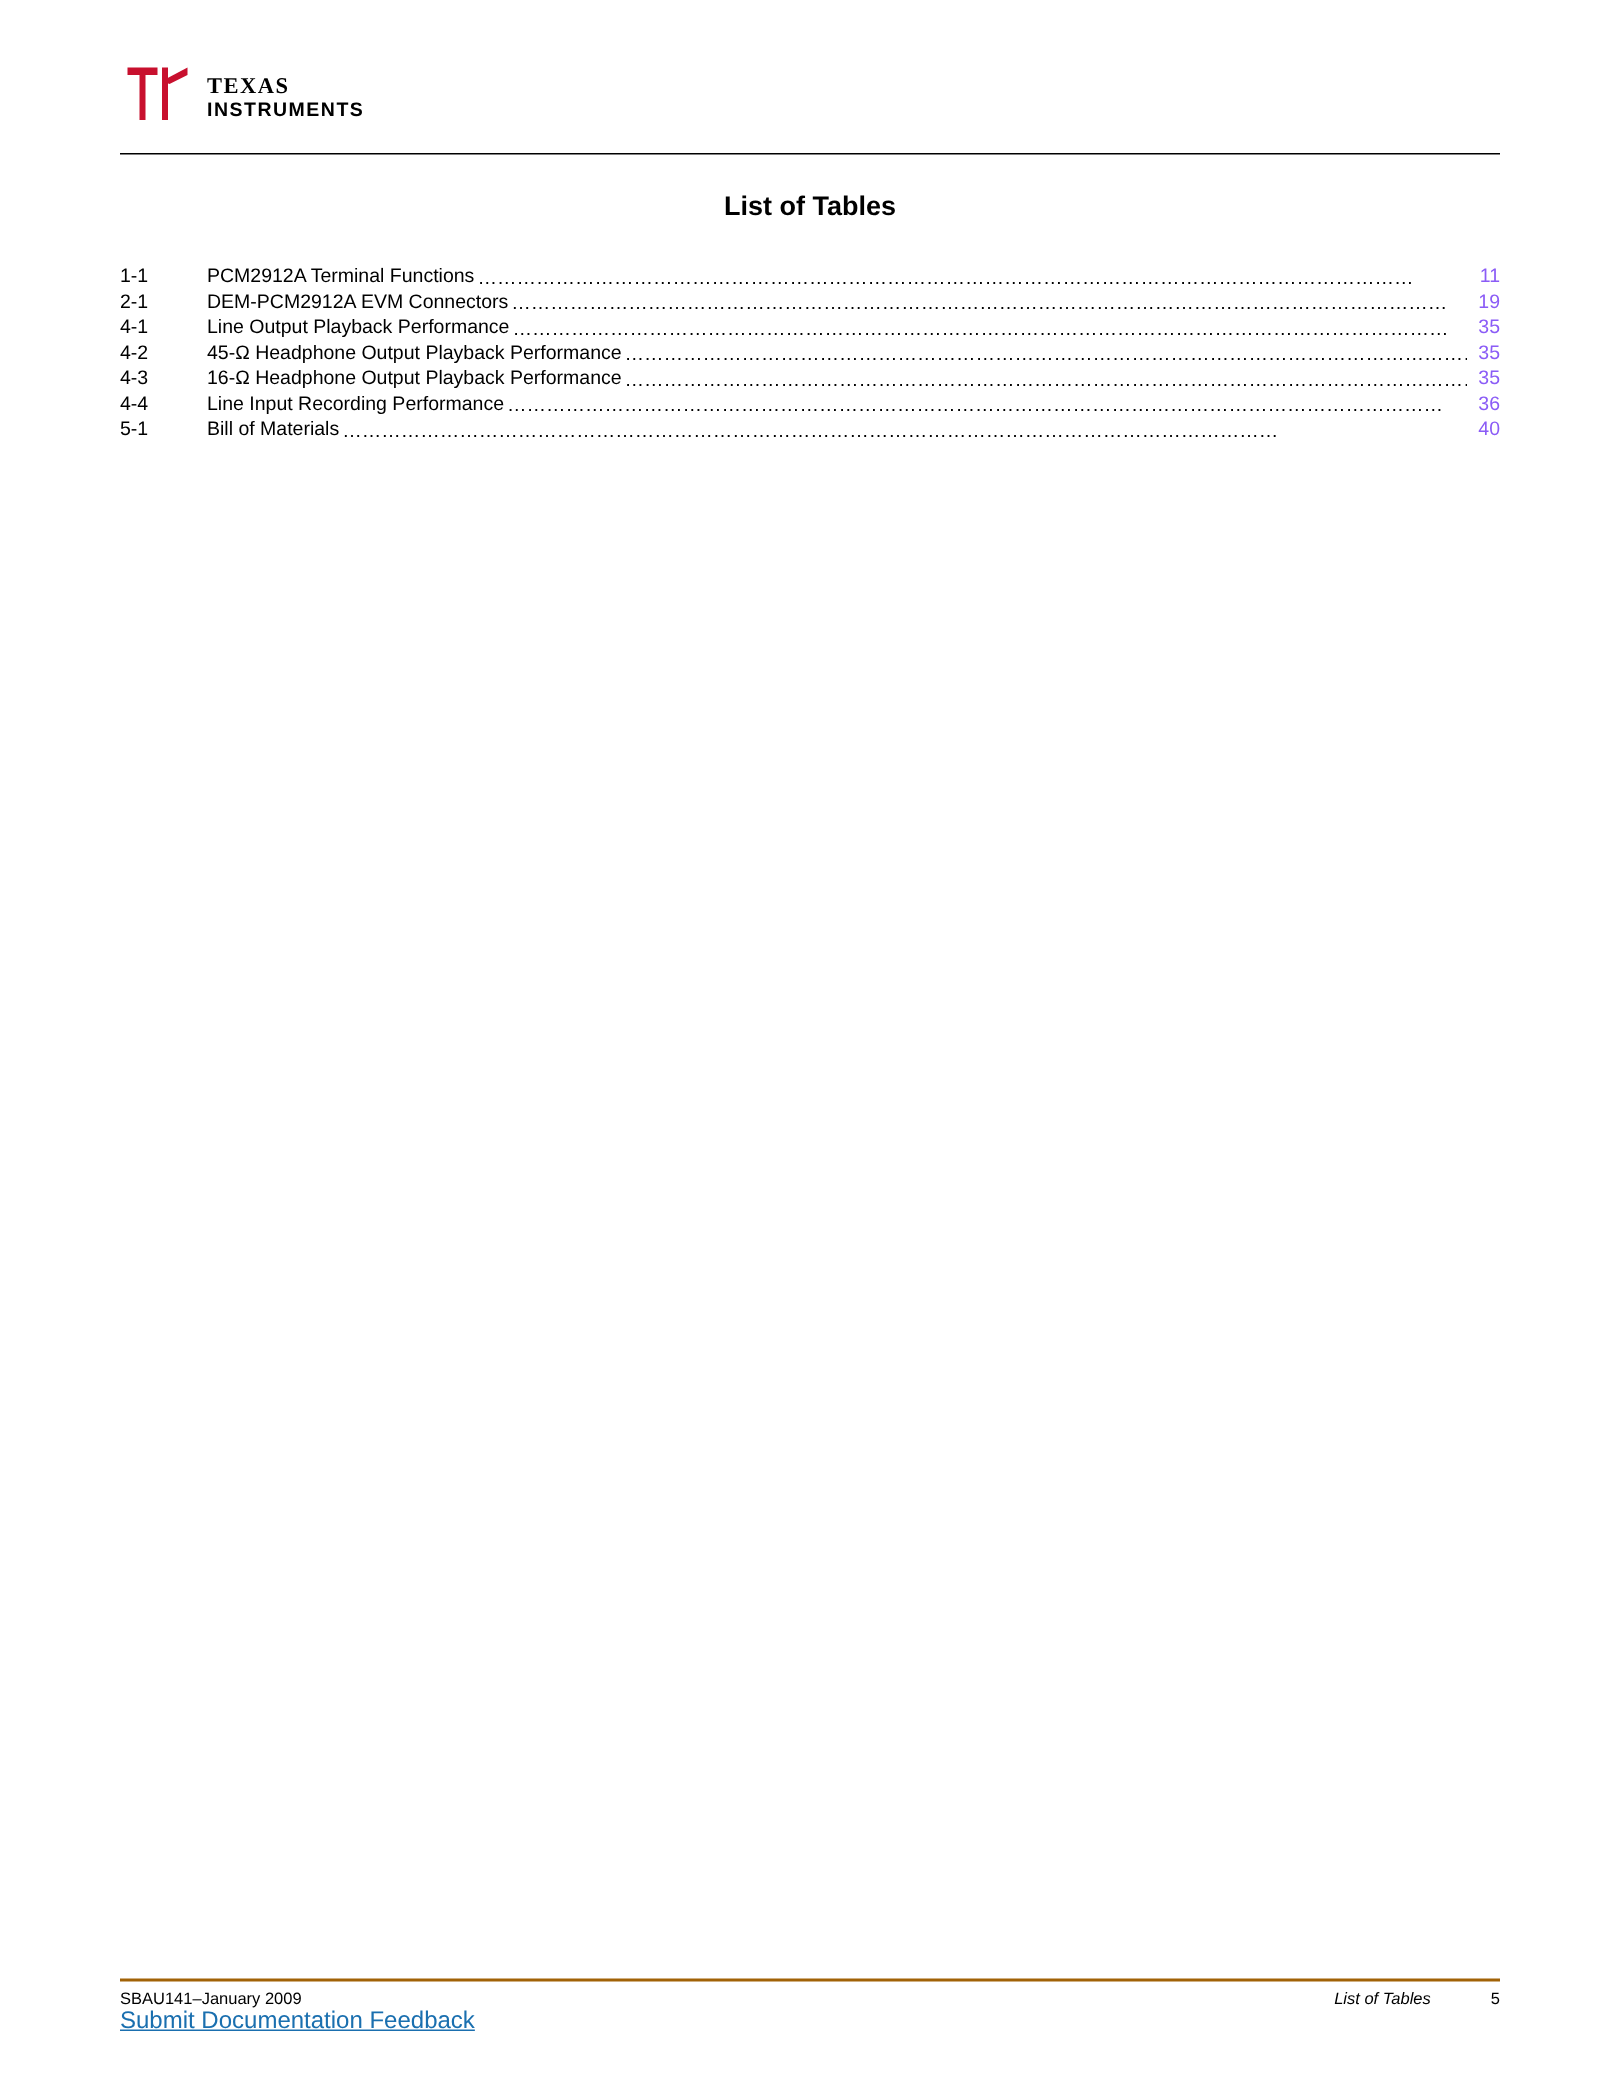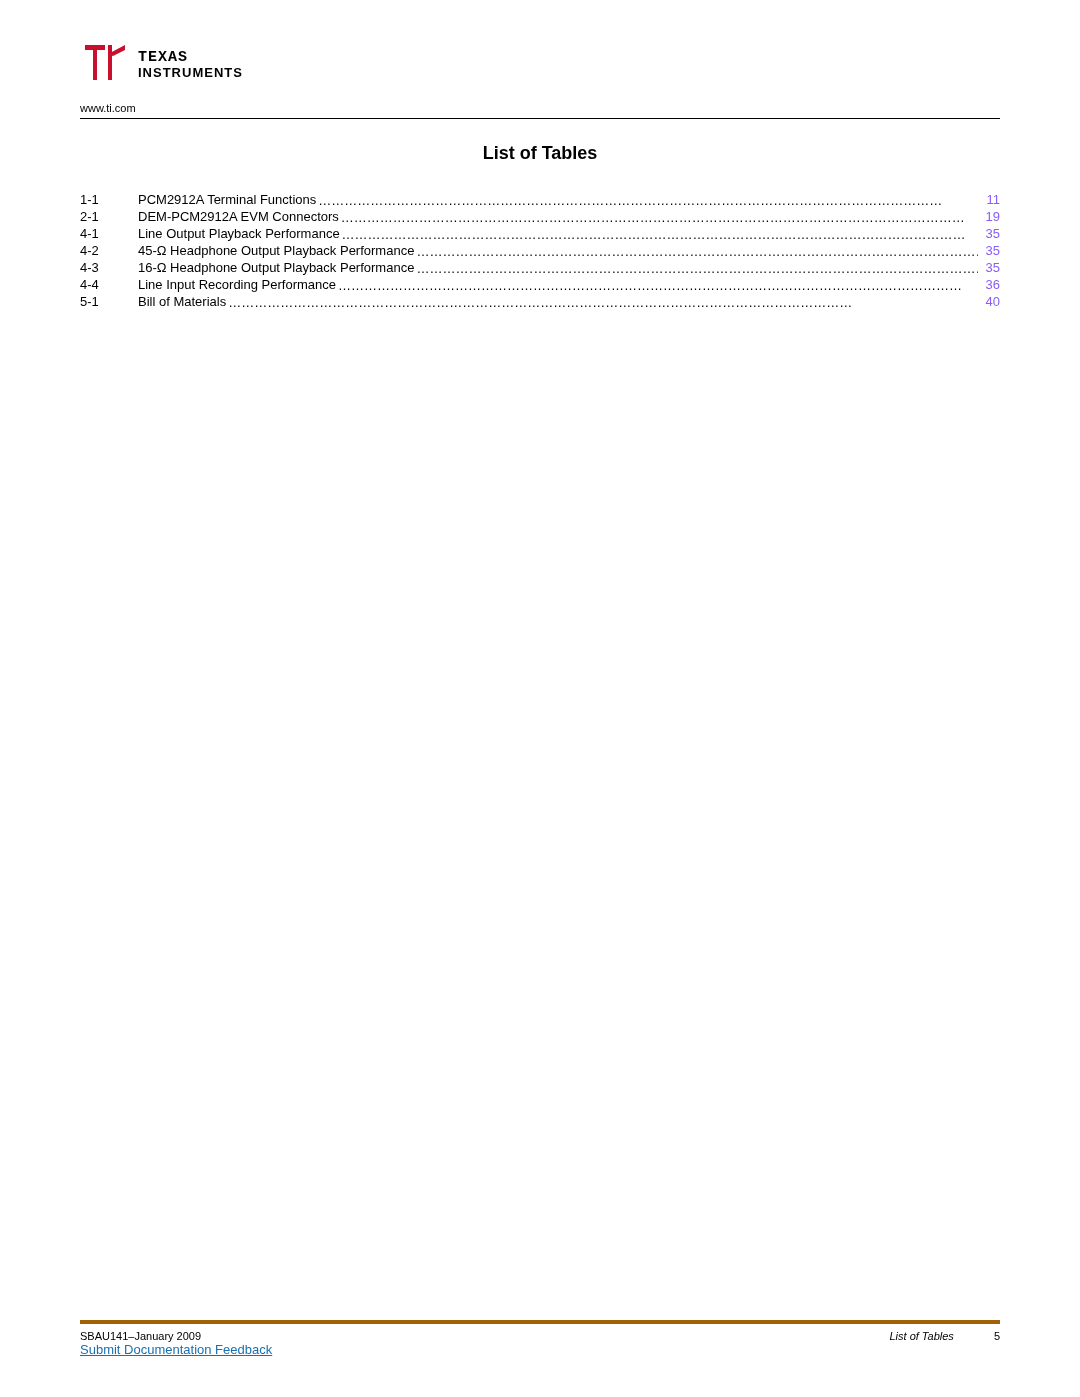--- a/index.html
+++ b/index.html
@@ -54,7 +54,7 @@
     .ti-logo-text .texas {
       font-size: 15px;
       font-weight: bold;
-      font-family: Liberation Mono, monospace;
+      font-family: Liberation Serif, serif;
       letter-spacing: 1px;
       text-transform: uppercase;
     }

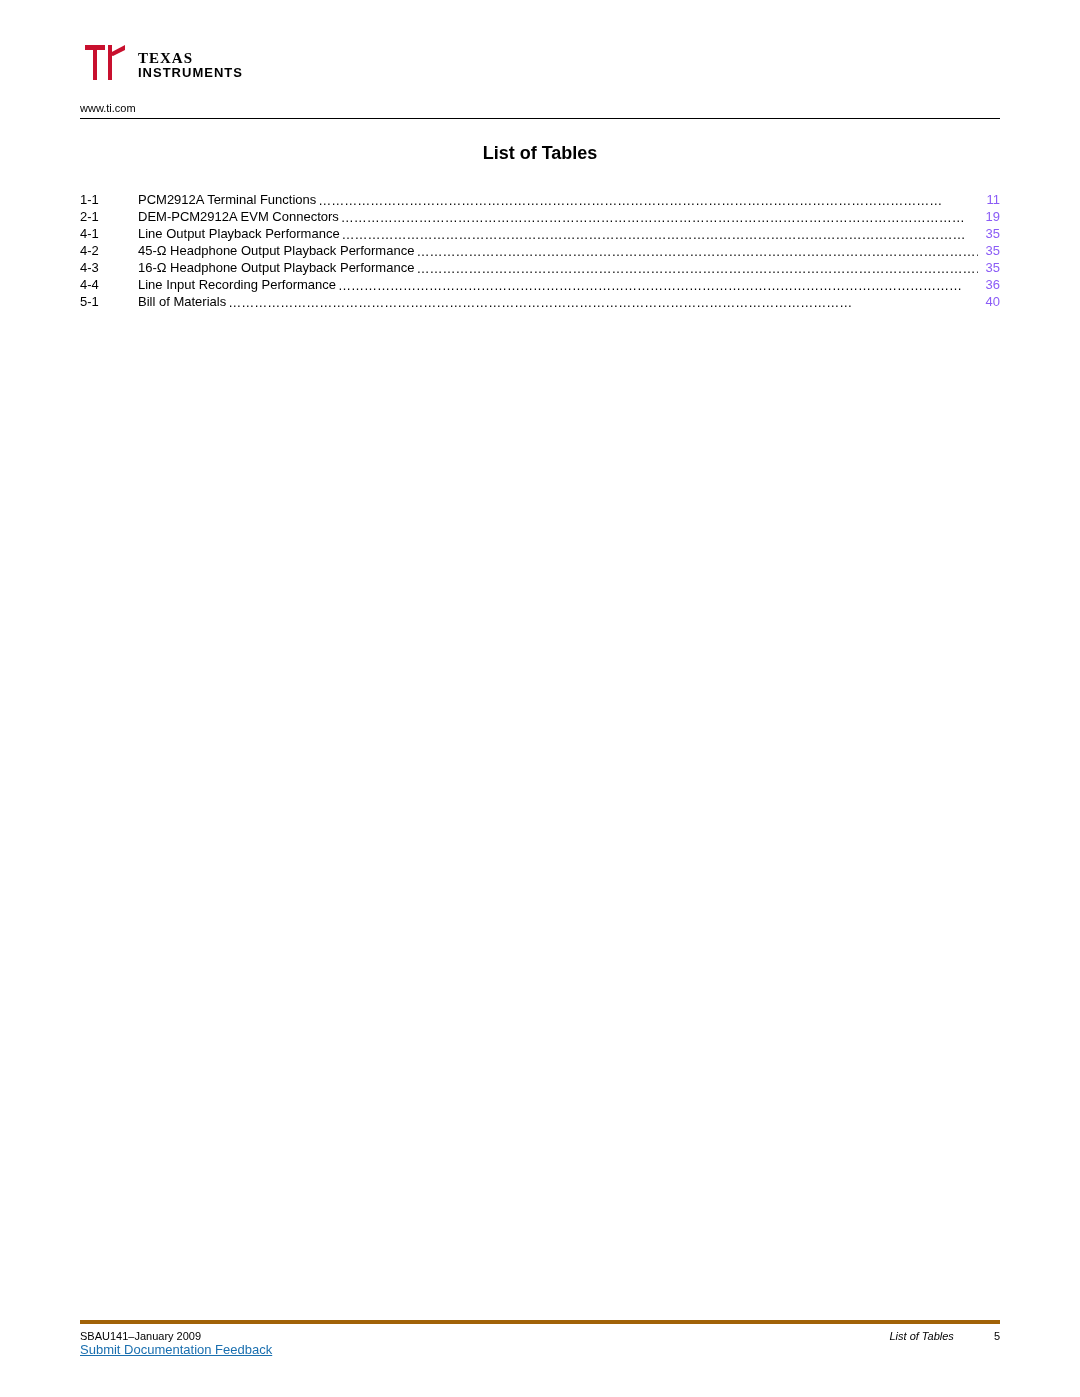--- a/index.html
+++ b/index.html
@@ -213,7 +213,6 @@
   </div>
 
   <div class="header-rule-area">
-    <div class="website-line">www.ti.com</div>
     <hr class="header-divider">
   </div>
 

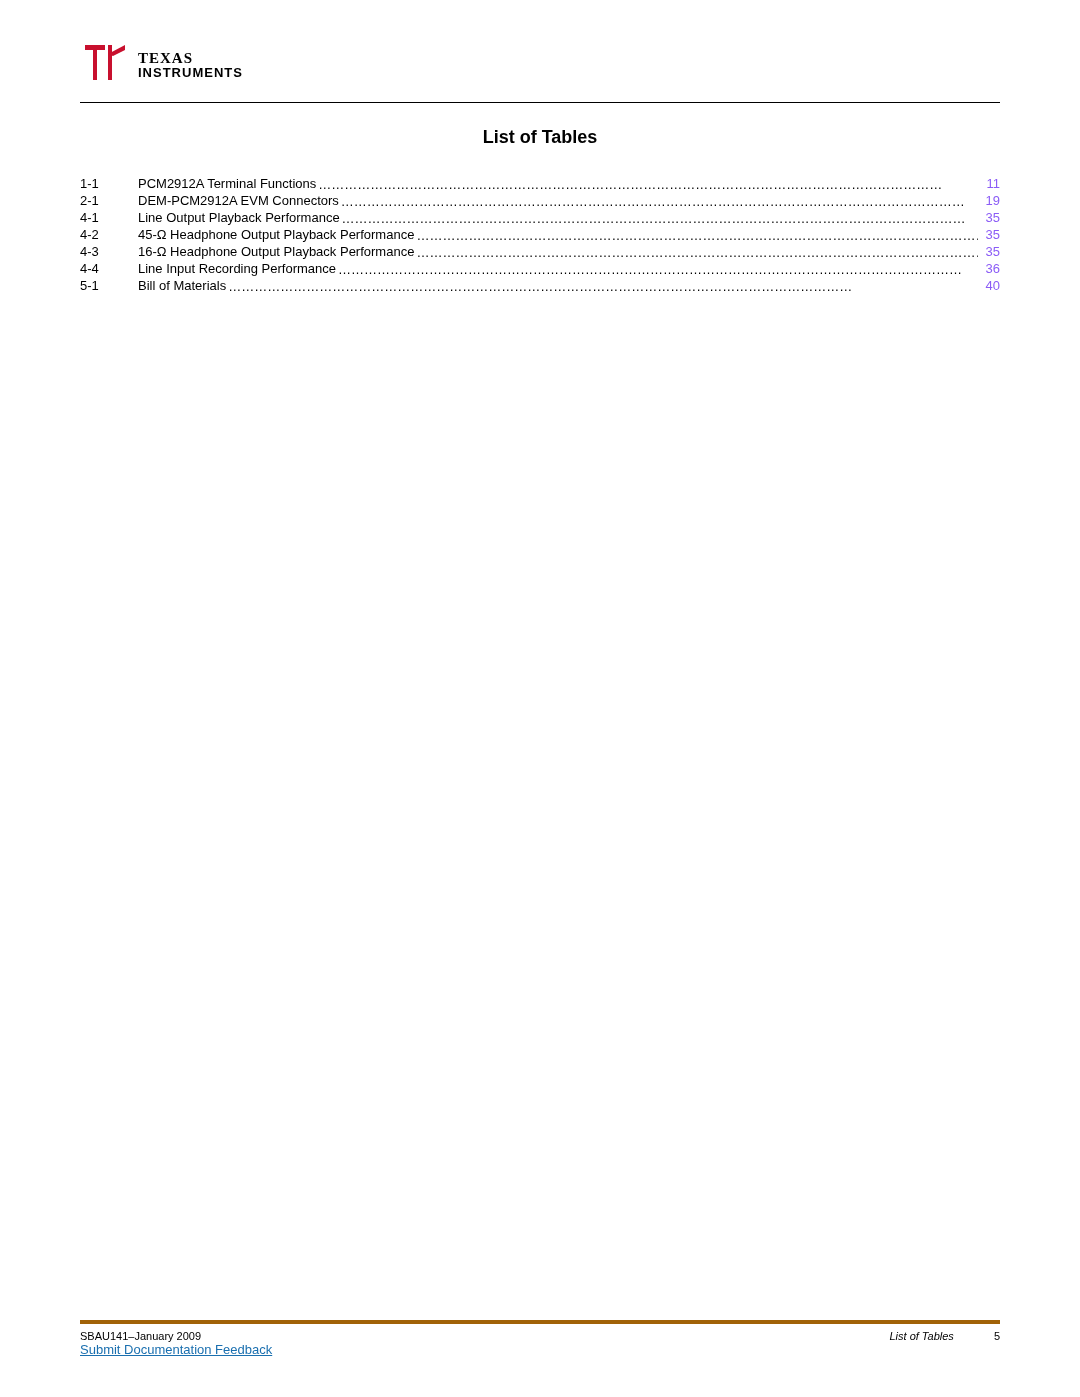--- a/index.html
+++ b/index.html
@@ -101,7 +101,7 @@
       bottom: 40px;
       left: 80px;
       right: 80px;
-      border-top: 4px solid #a16207;
+      border-top: 2px solid #a16207;
       padding-top: 6px;
       display: flex;
       justify-content: space-between;

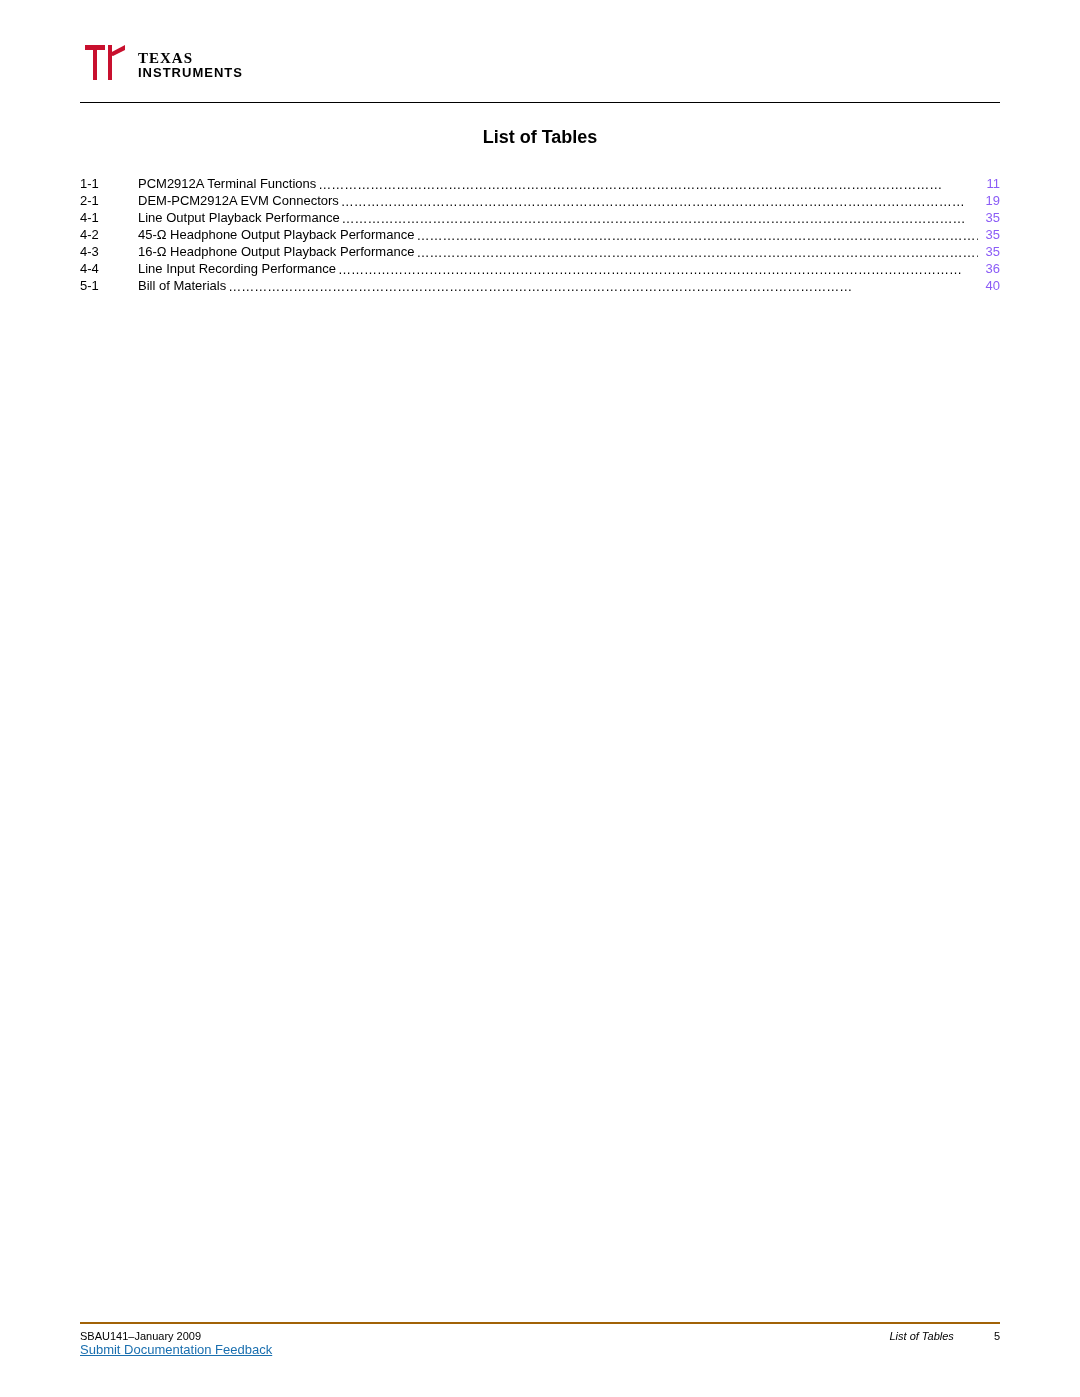--- a/index.html
+++ b/index.html
@@ -121,7 +121,7 @@
 
     .footer-feedback {
       font-family: Arial, sans-serif;
-      font-size: 13px;
+      font-size: 16px;
       color: #1a6faf;
       text-decoration: underline;
       text-align: right;

